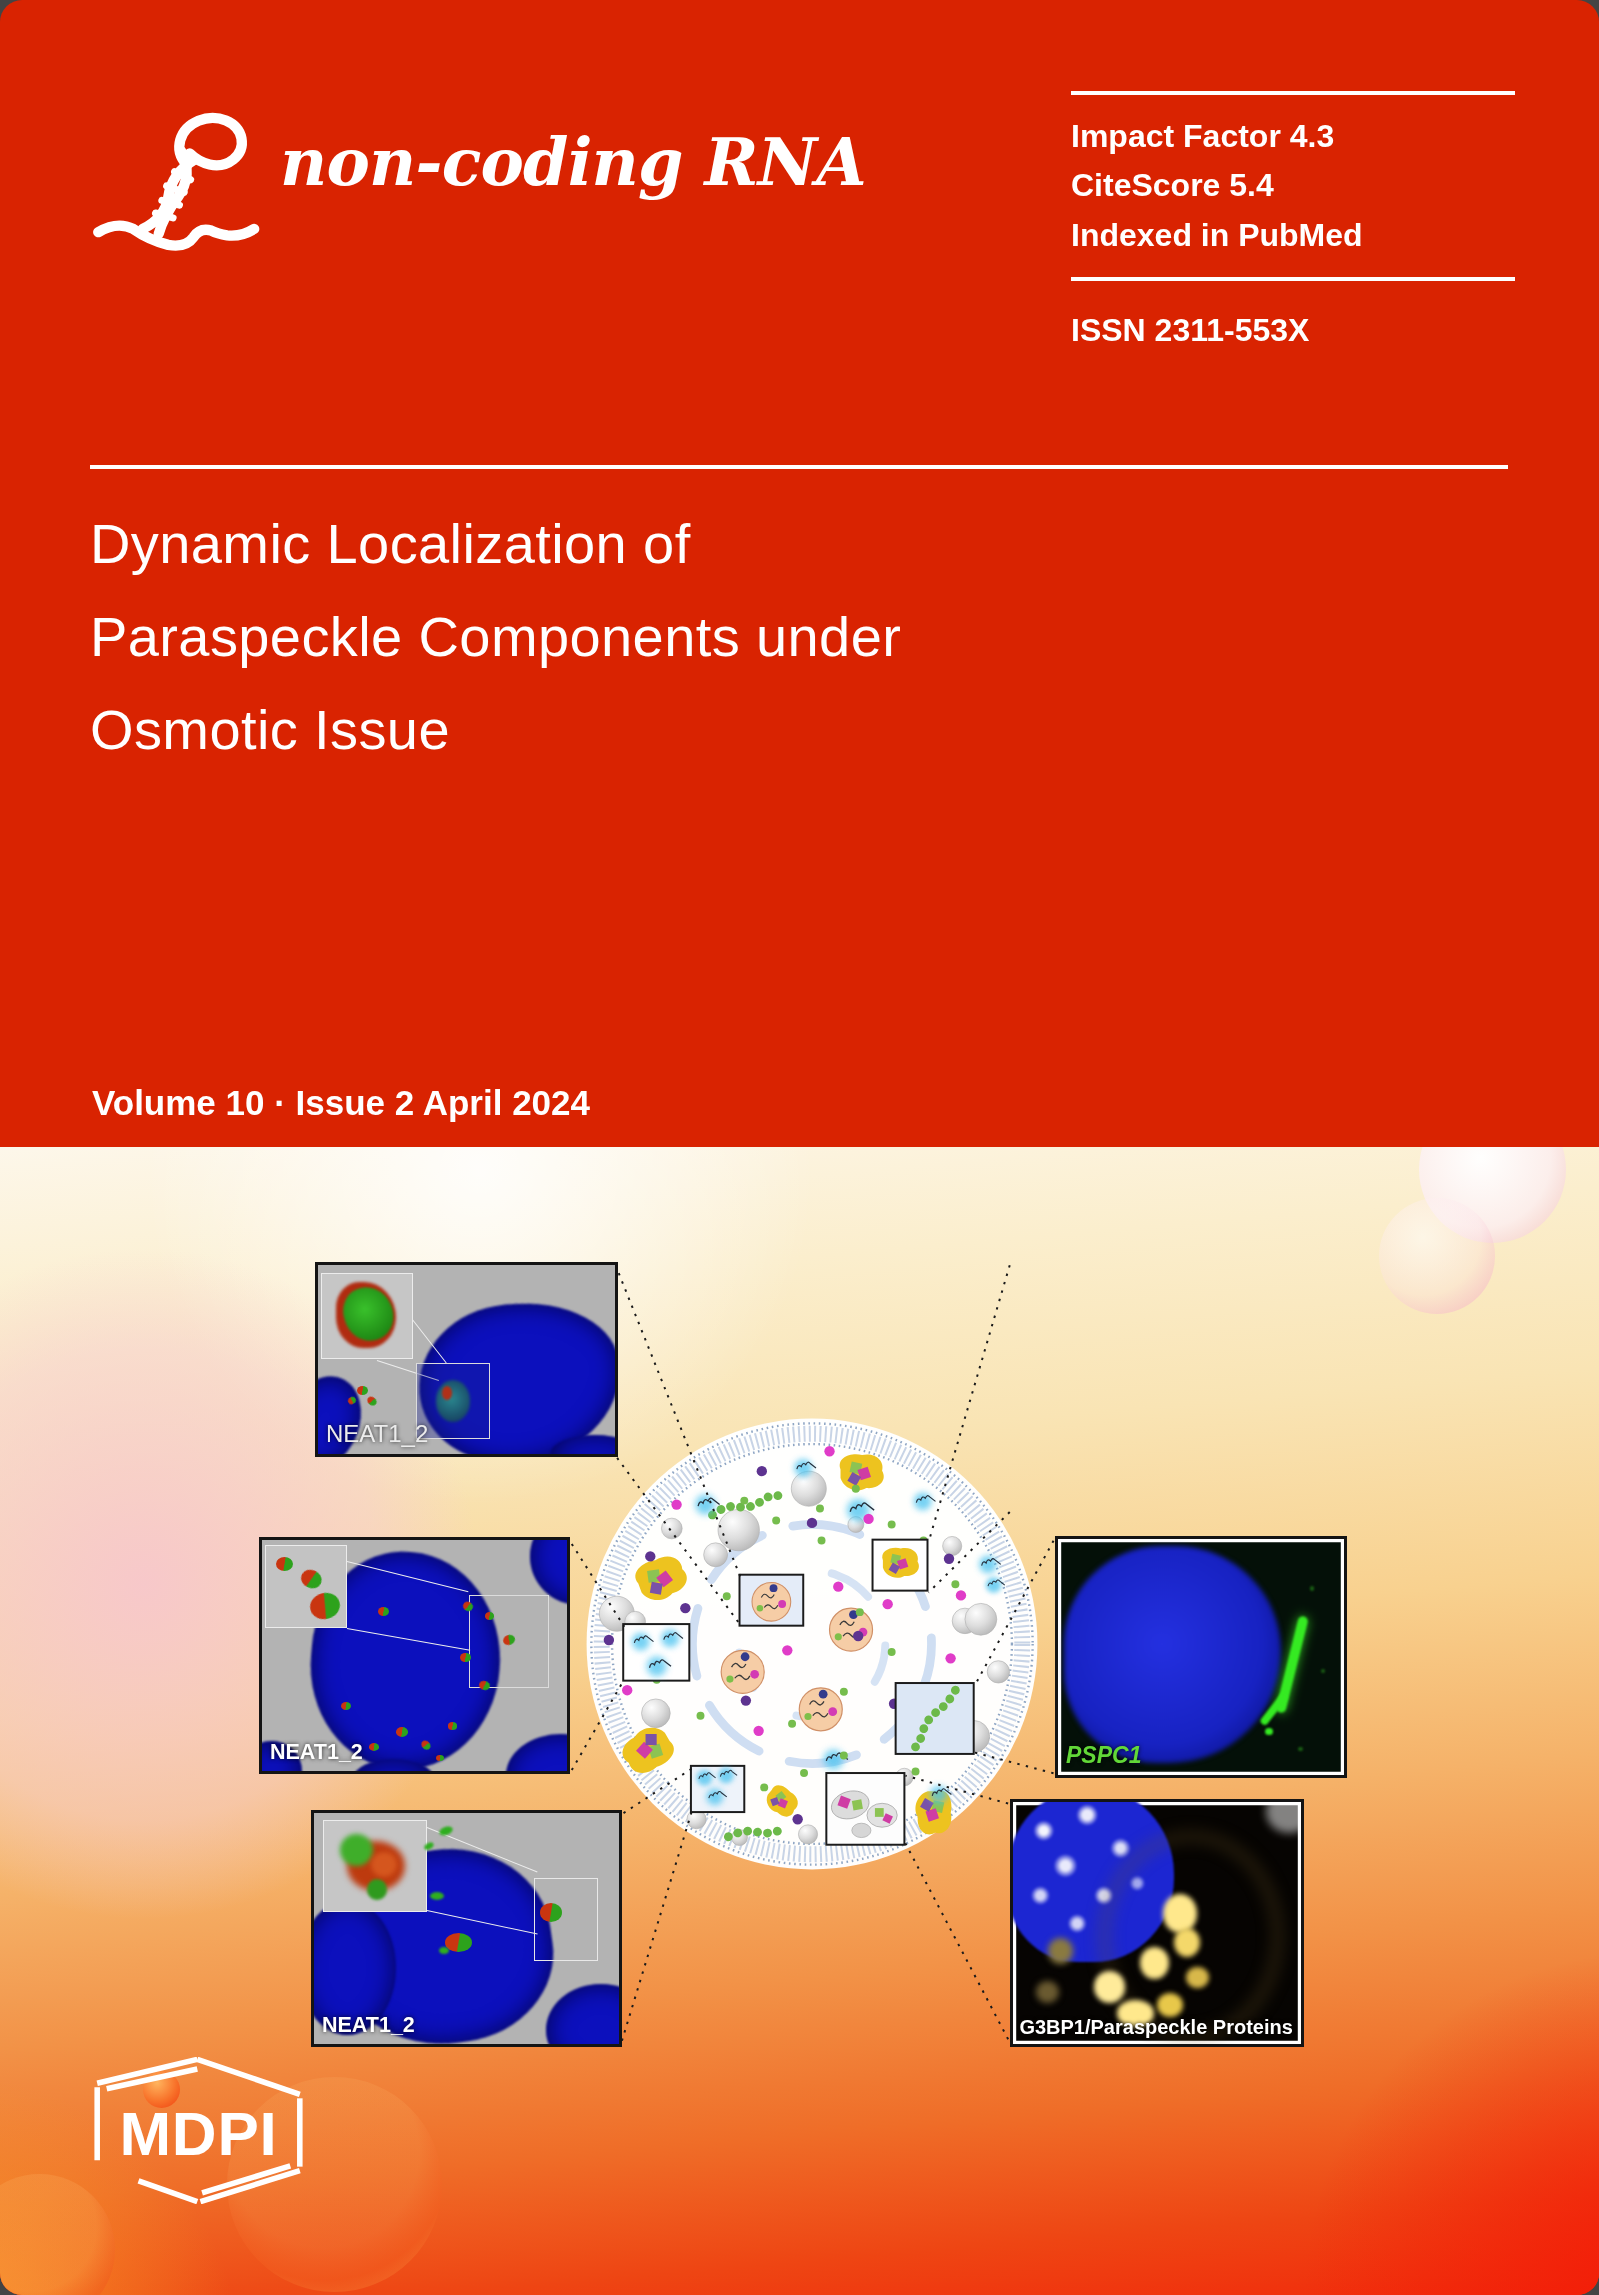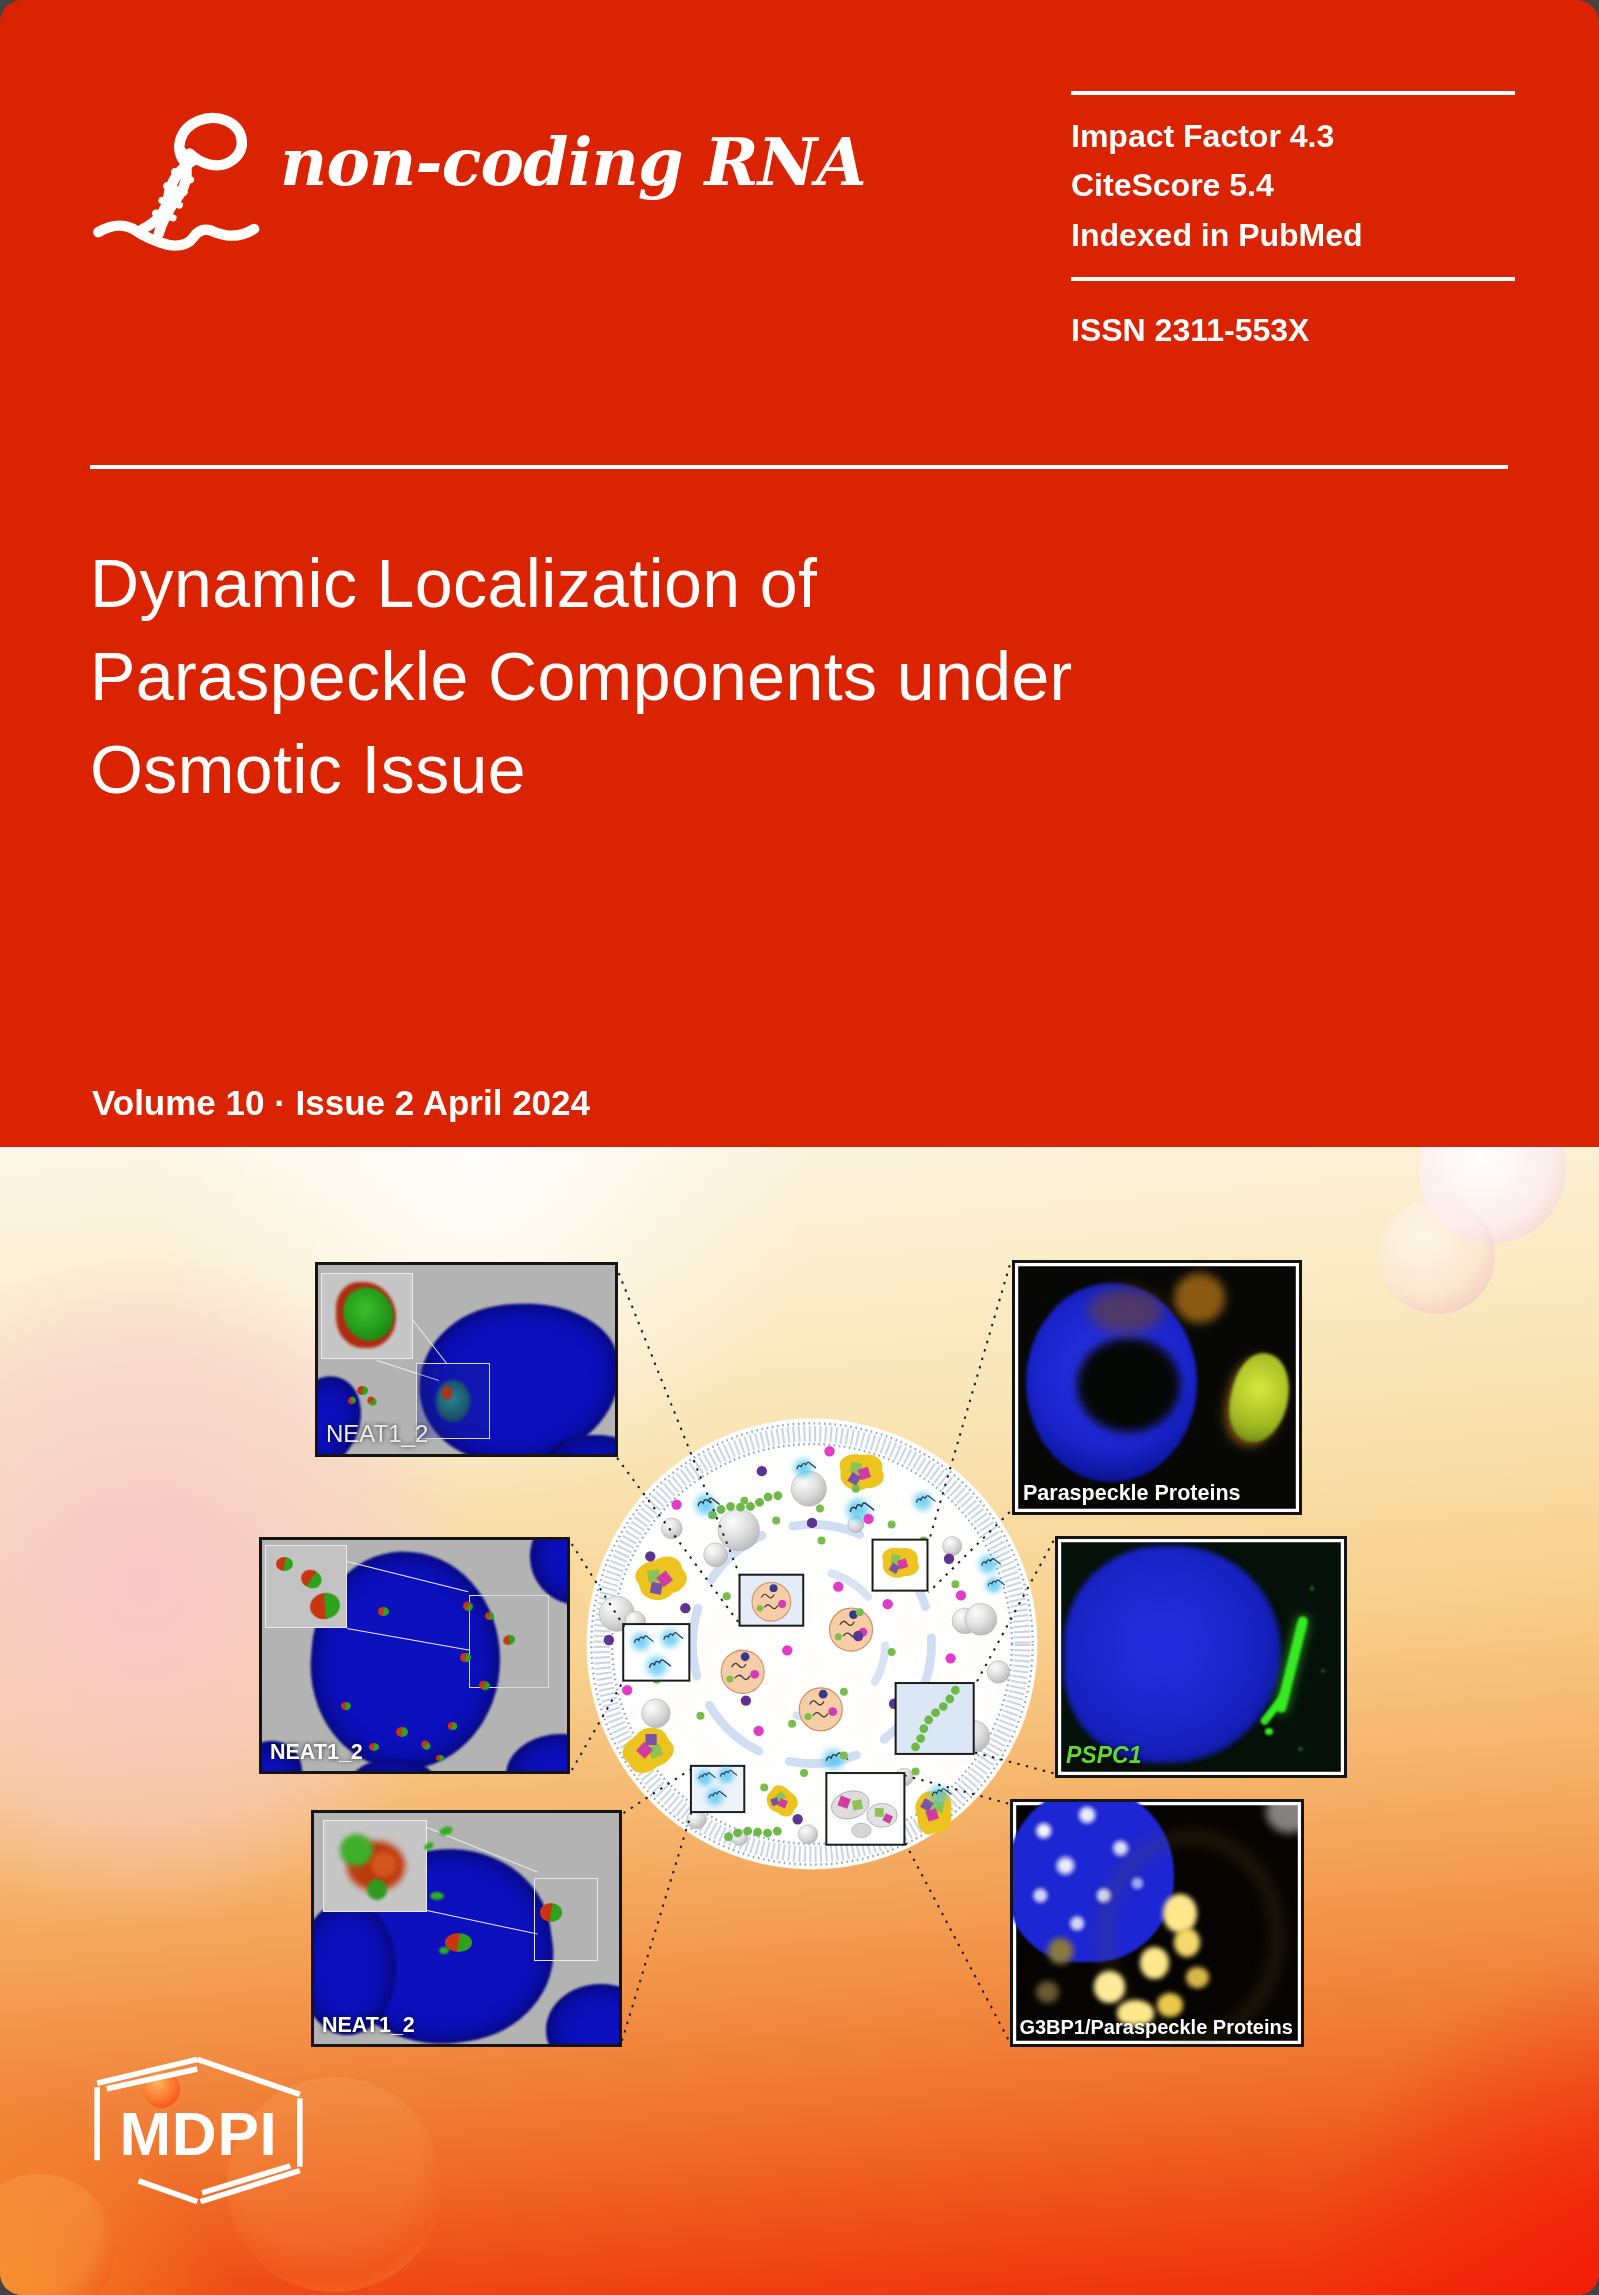--- a/index.html
+++ b/index.html
@@ -17,8 +17,8 @@
       font-size:32px;white-space:nowrap;}
   .m0{top:118px;} .m1{top:167px;} .m2{top:217px;} .issn{top:312px;}
   .title-rule{position:absolute;left:90px;top:465px;width:1418px;height:4px;background:#fff;}
-  .title{position:absolute;left:90px;top:497px;color:#fff;font-size:68px;
-      line-height:93px;font-weight:400;letter-spacing:0.4px;margin-top:40px;}
+  .title{position:absolute;left:90px;top:497px;color:#fff;font-size:56px;
+      line-height:93px;font-weight:400;letter-spacing:0.4px;}
   .title div{white-space:nowrap;}
   .issue-info{position:absolute;left:92px;top:1083px;color:#fff;font-weight:700;
       font-size:35px;white-space:nowrap;}

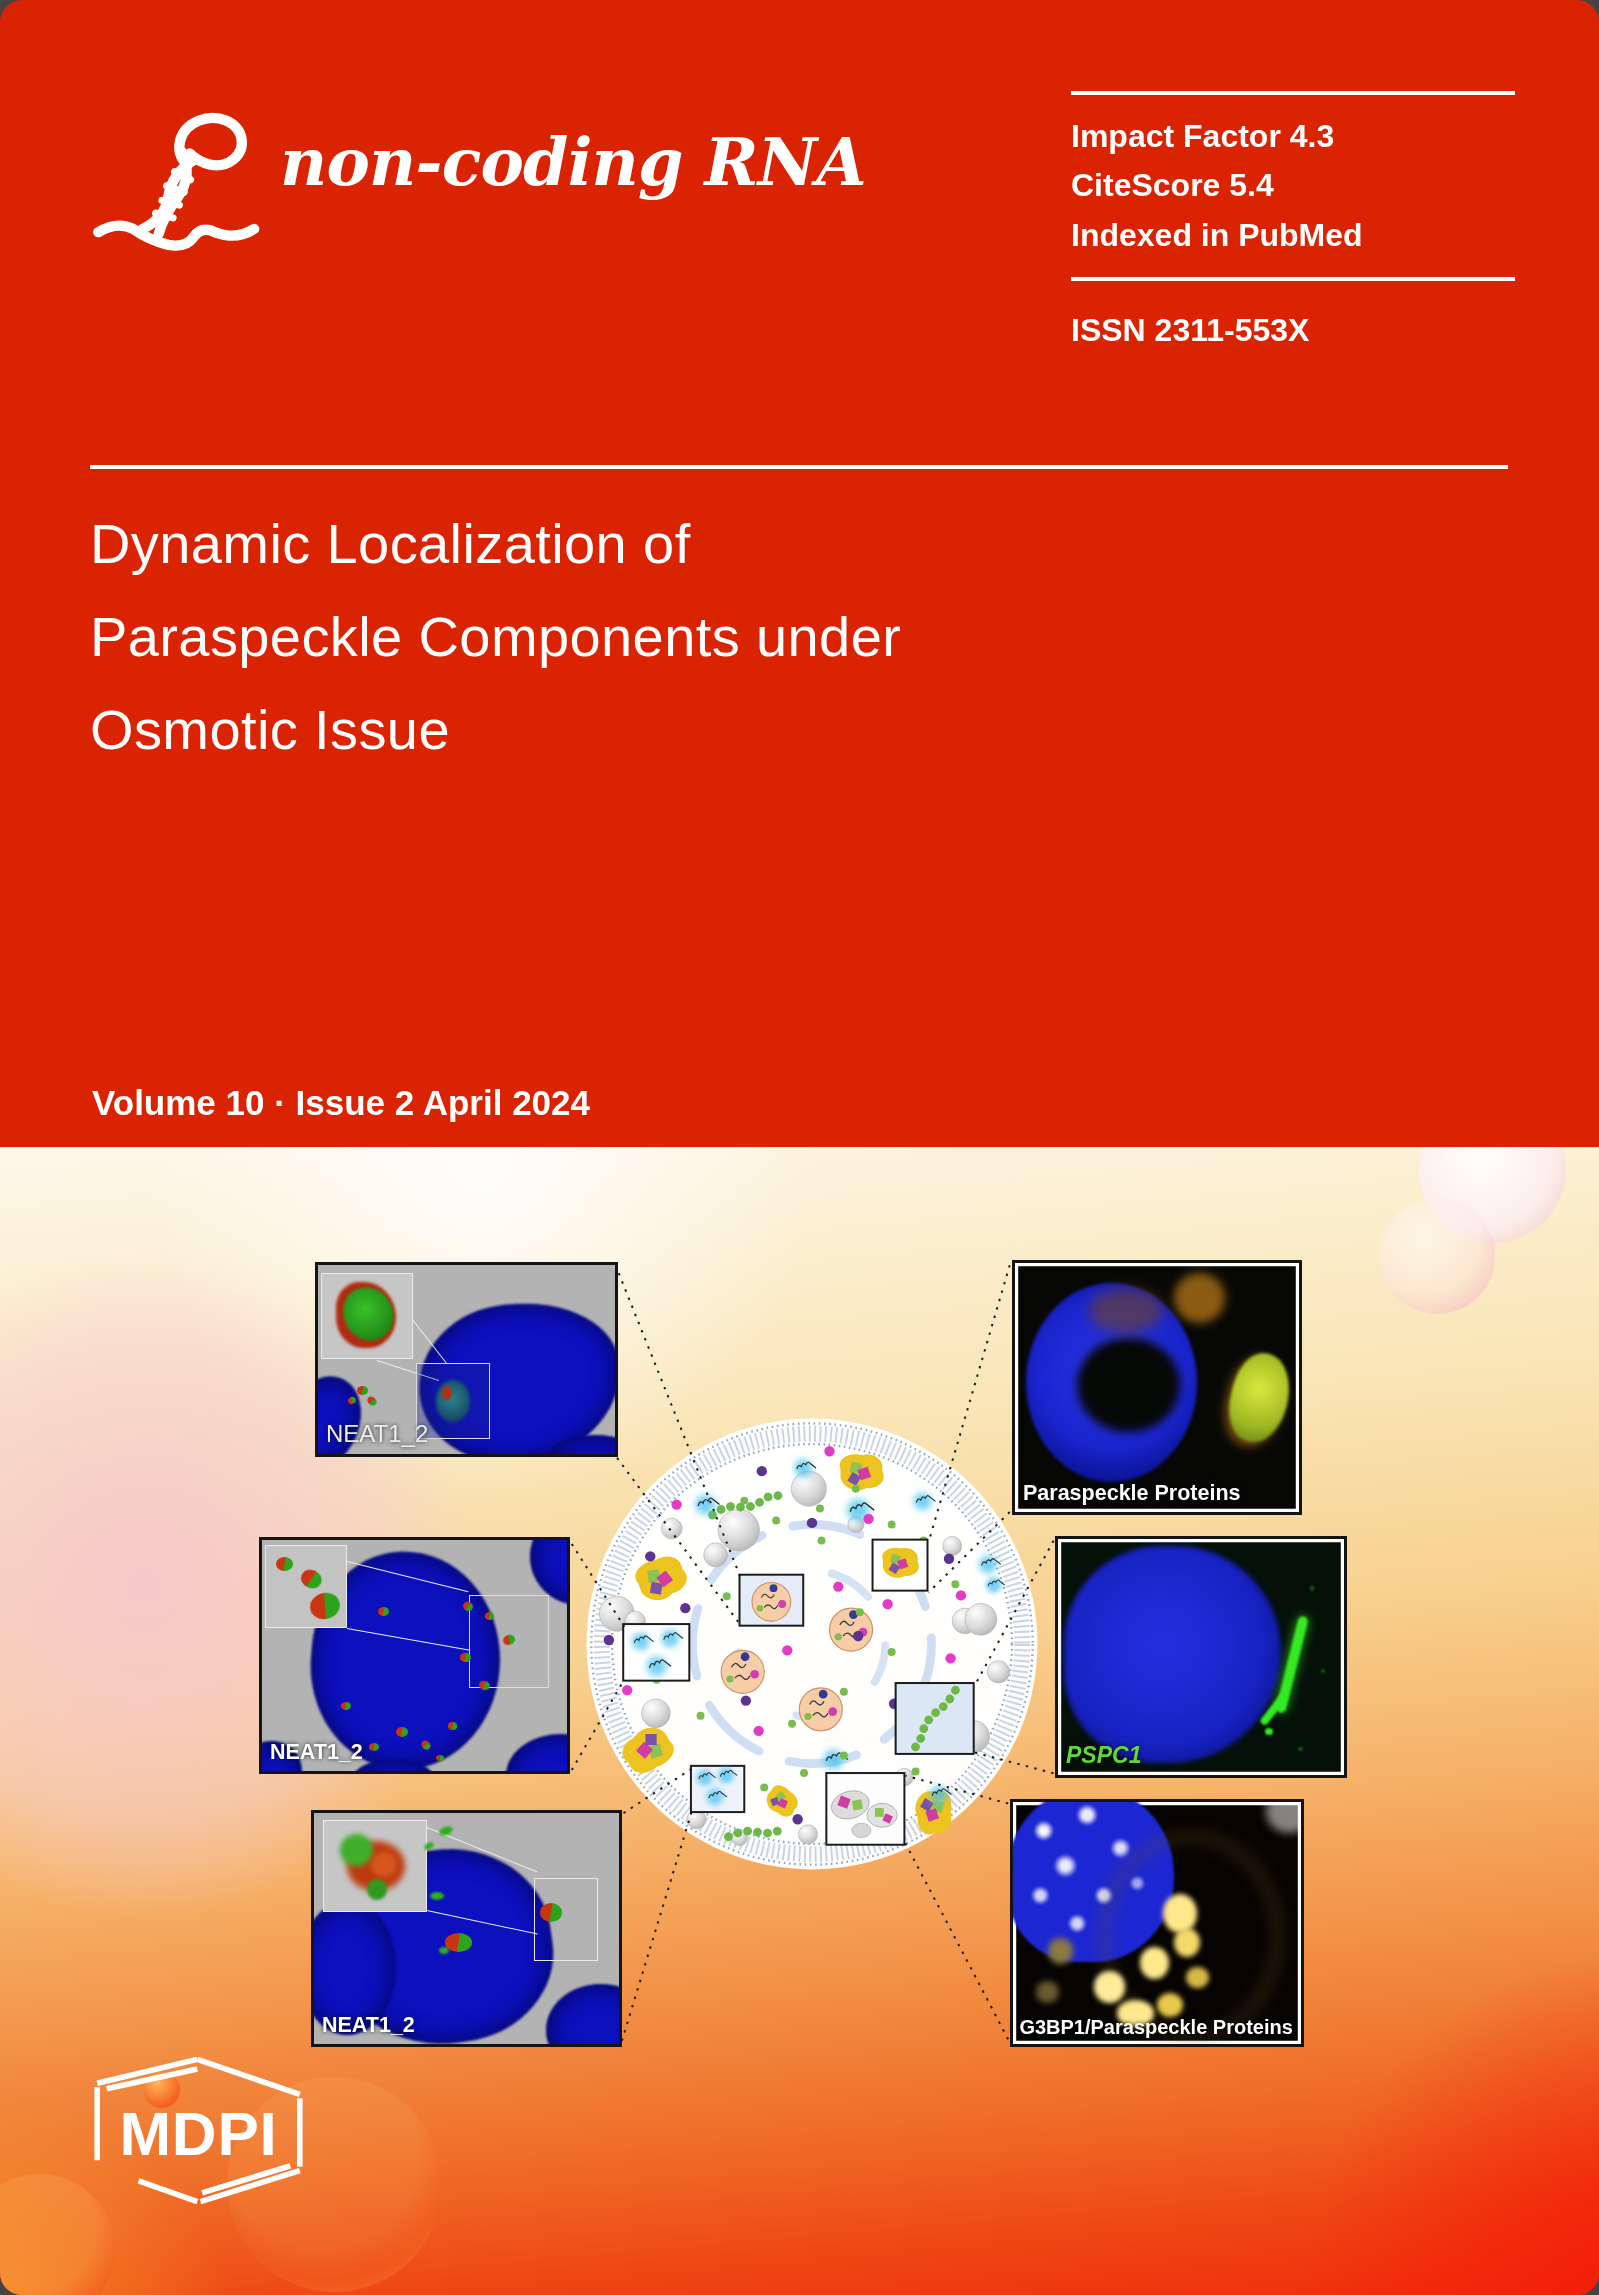--- a/index.html
+++ b/index.html
@@ -355,14 +355,6 @@
       <div class="panel-label">NEAT1_2</div>
     </div>
 
-    <div class="panel dark" style="left:1012px;top:113px;width:290px;height:255px;">
-      <div class="blob" style="left:4%;top:8%;width:60%;height:80%;background:radial-gradient(circle at 50% 45%, #2a36e8 0%, #1a24cc 55%, #0a1290 80%, rgba(8,12,80,0) 100%);filter:blur(1.6px);"></div>
-      <div class="blob" style="left:22%;top:30%;width:36%;height:38%;background:#060806;filter:blur(4.8px);"></div>
-      <div class="blob" style="left:26%;top:10%;width:26%;height:18%;background:#7a4612;opacity:.55;filter:blur(6.4px);"></div>
-      <div class="blob" style="left:56%;top:4%;width:18%;height:20%;background:#9a6414;filter:blur(4.8px);opacity:.9;"></div>
-      <div class="blob" style="left:76%;top:36%;width:20%;height:36%;background:radial-gradient(circle at 45% 40%, #d8e83c, #9fb822 60%, #5f7a10);border-radius:45% 55% 50% 50%;filter:blur(1.6px);transform:rotate(15deg);box-shadow:-3.2px 4.8px 9.6px rgba(200,120,20,.6);"></div>
-      <div class="panel-label">Paraspeckle Proteins</div>
-    </div>
 
     <div class="panel dark" style="left:1055px;top:389px;width:292px;height:242px;background:#041008;font-style:italic;">
       <div class="blob" style="left:2%;top:3%;width:76%;height:92%;background:radial-gradient(circle at 45% 45%, #2430e0, #1722c2 60%, #0a1188 85%, rgba(5,10,60,0));border-radius:48% 52% 55% 45%;filter:blur(2.4px);"></div>

